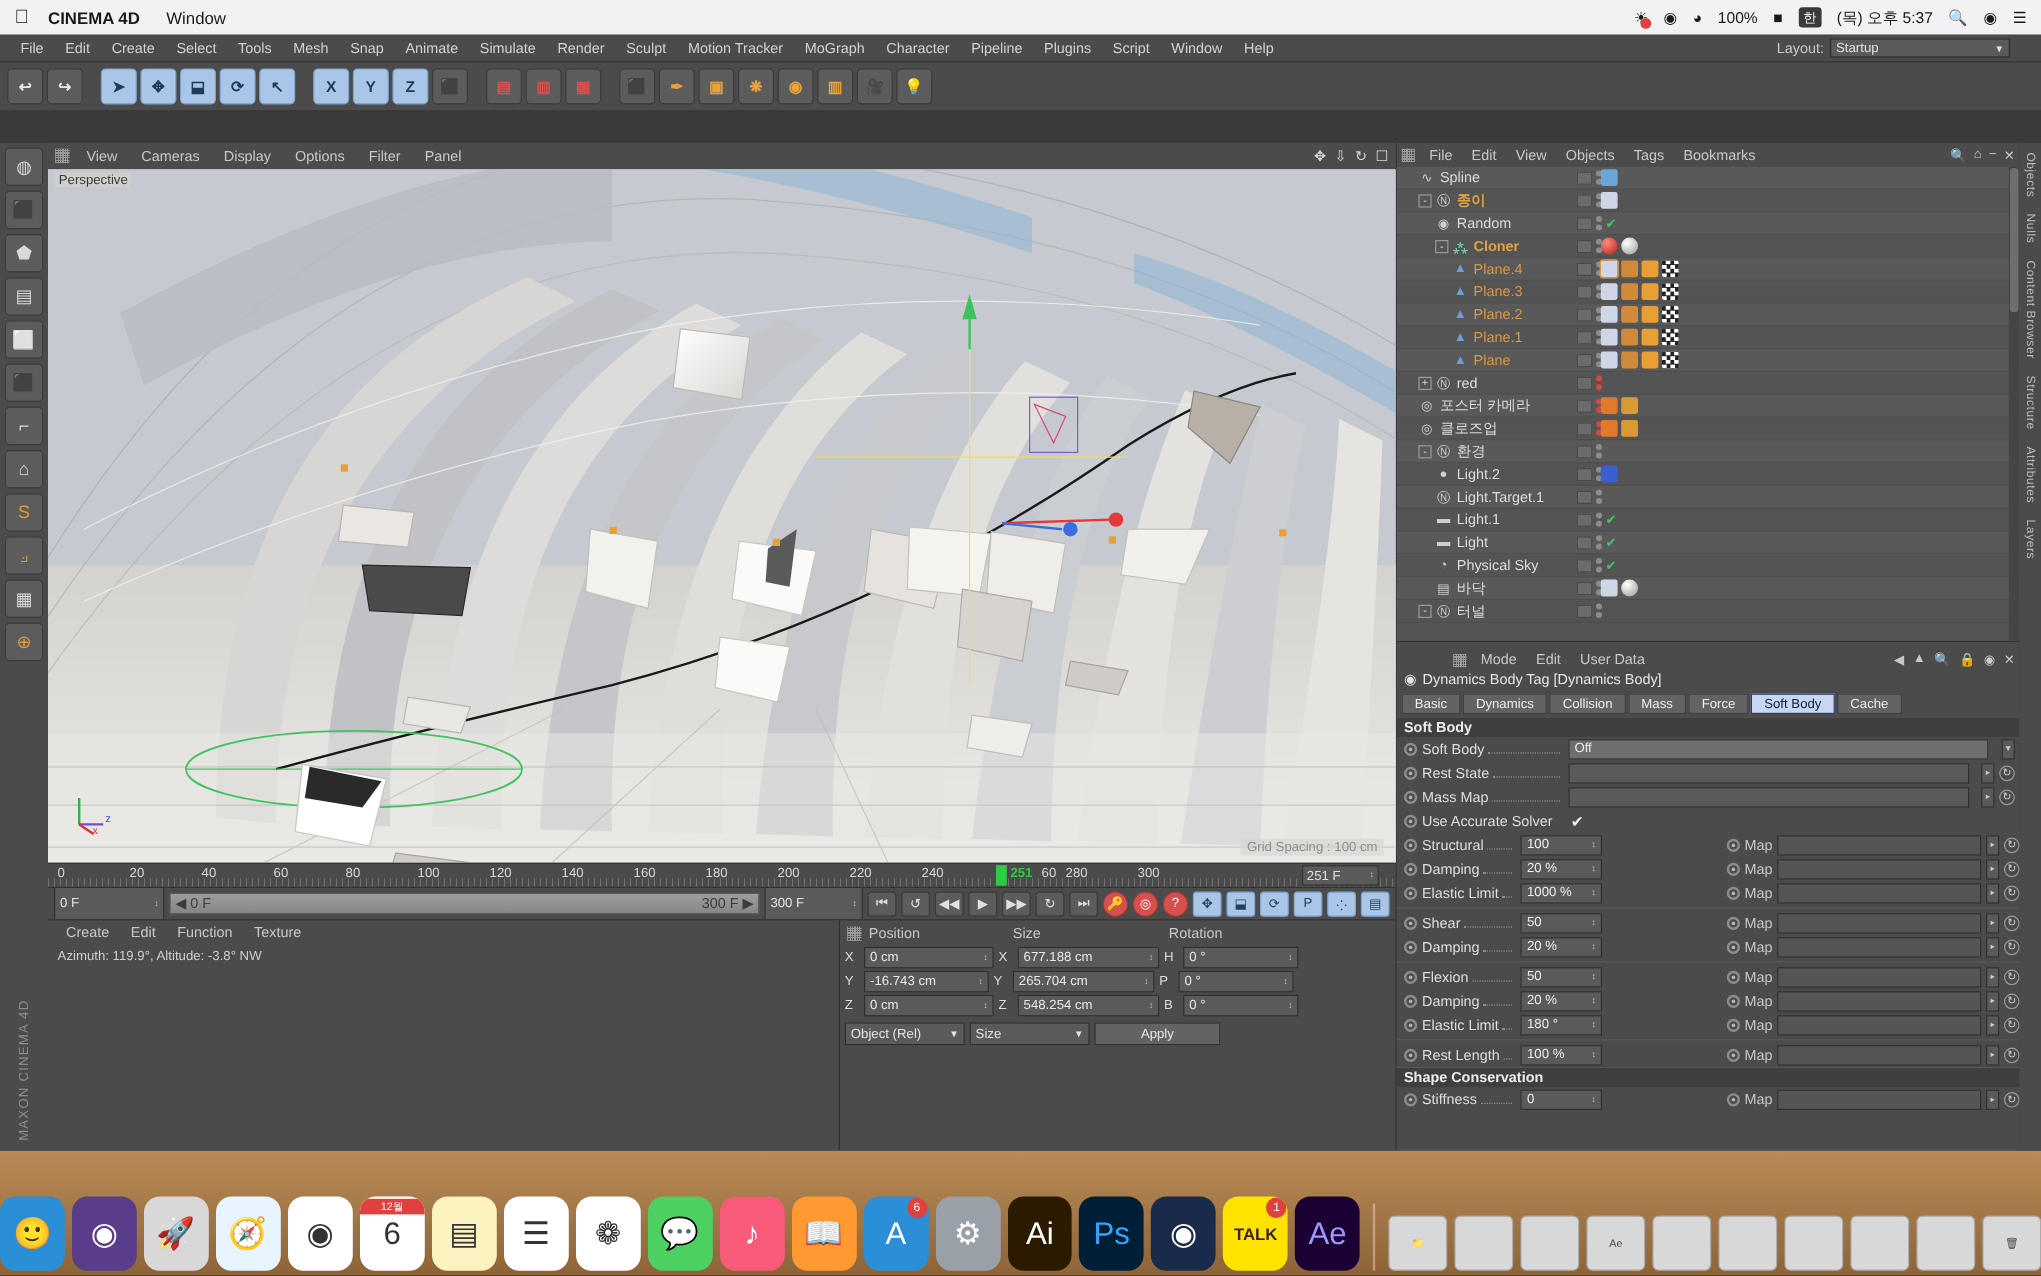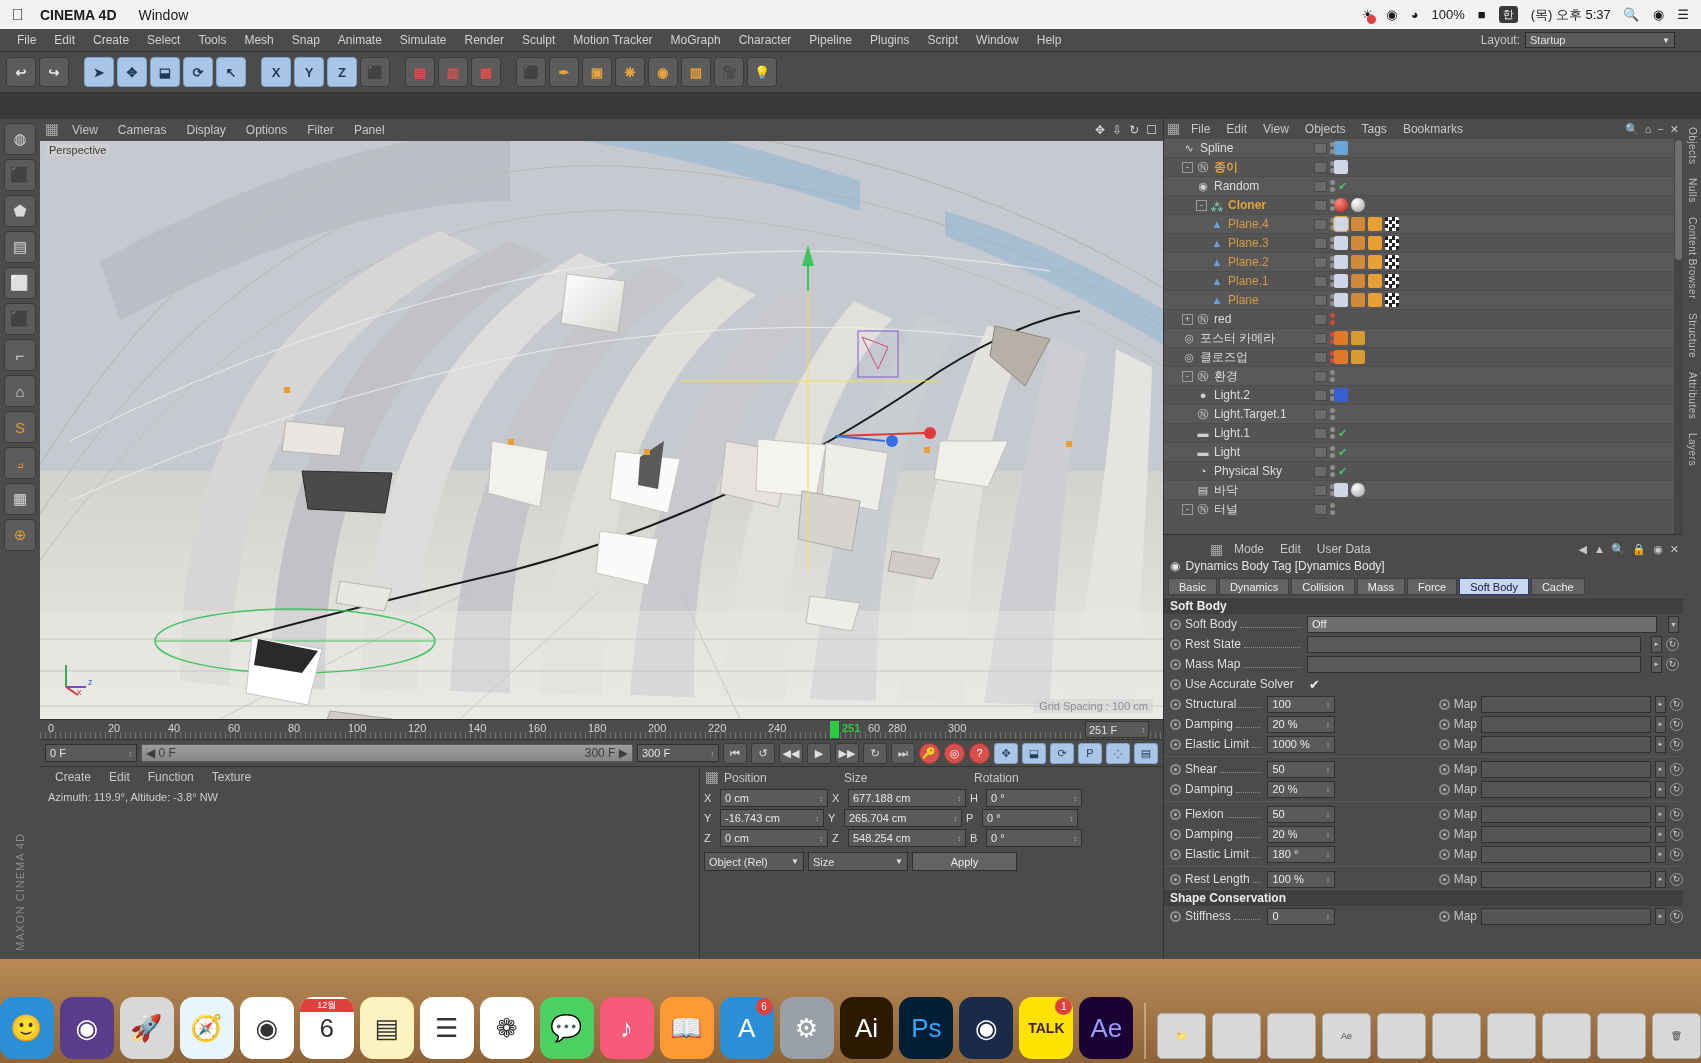--- a/index.html
+++ b/index.html
@@ -100,7 +100,7 @@
 
   .playbar{ height:27px; background:#4b4b4b; display:flex; align-items:center; gap:4px;
      padding:0 5px; border-top:1px solid #333;}
-  .numfield{ height:18px; background:#5a5a5a; border:1px solid #2f2f2f; font-size:11px;
+  .numfield{ height:28px; background:#5a5a5a; border:1px solid #2f2f2f; font-size:11px;
      display:flex;align-items:center;padding:0 4px;color:#e3e3e3;}
   .spin{margin-left:auto;font-size:7px;line-height:7px;color:#bfbfbf;}
   .rangebar{ flex:1; height:18px; background:linear-gradient(#9d9d9d,#868686);

